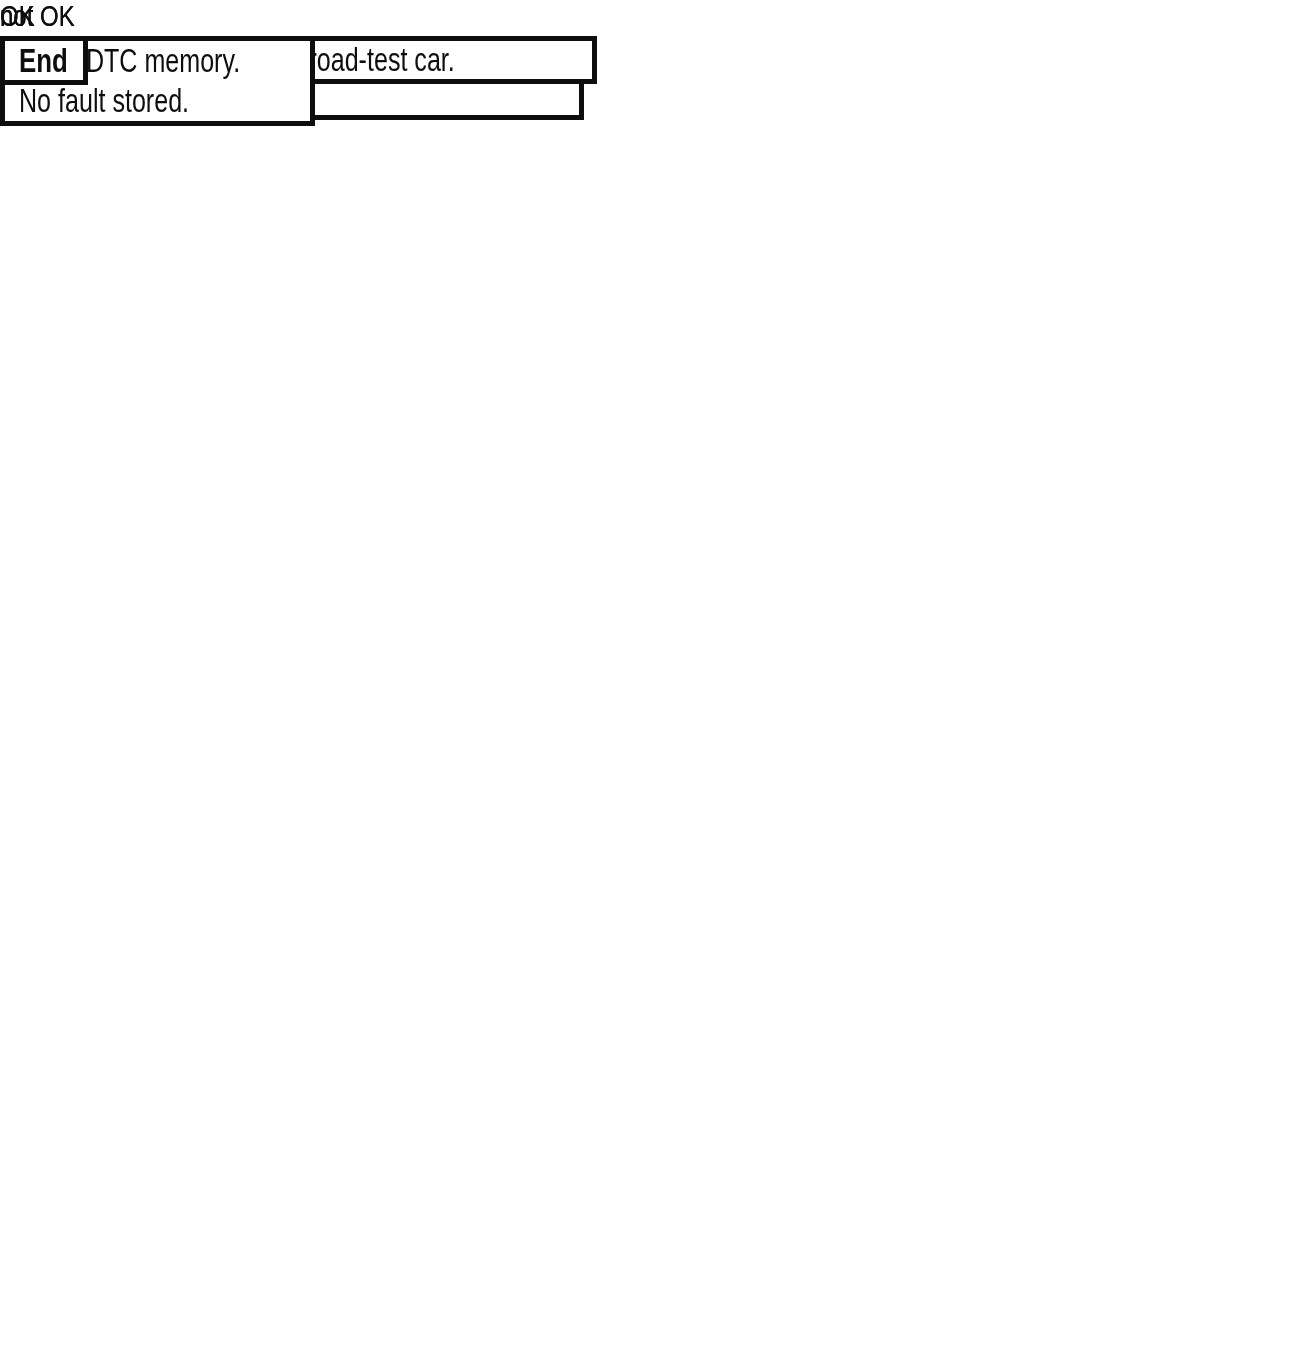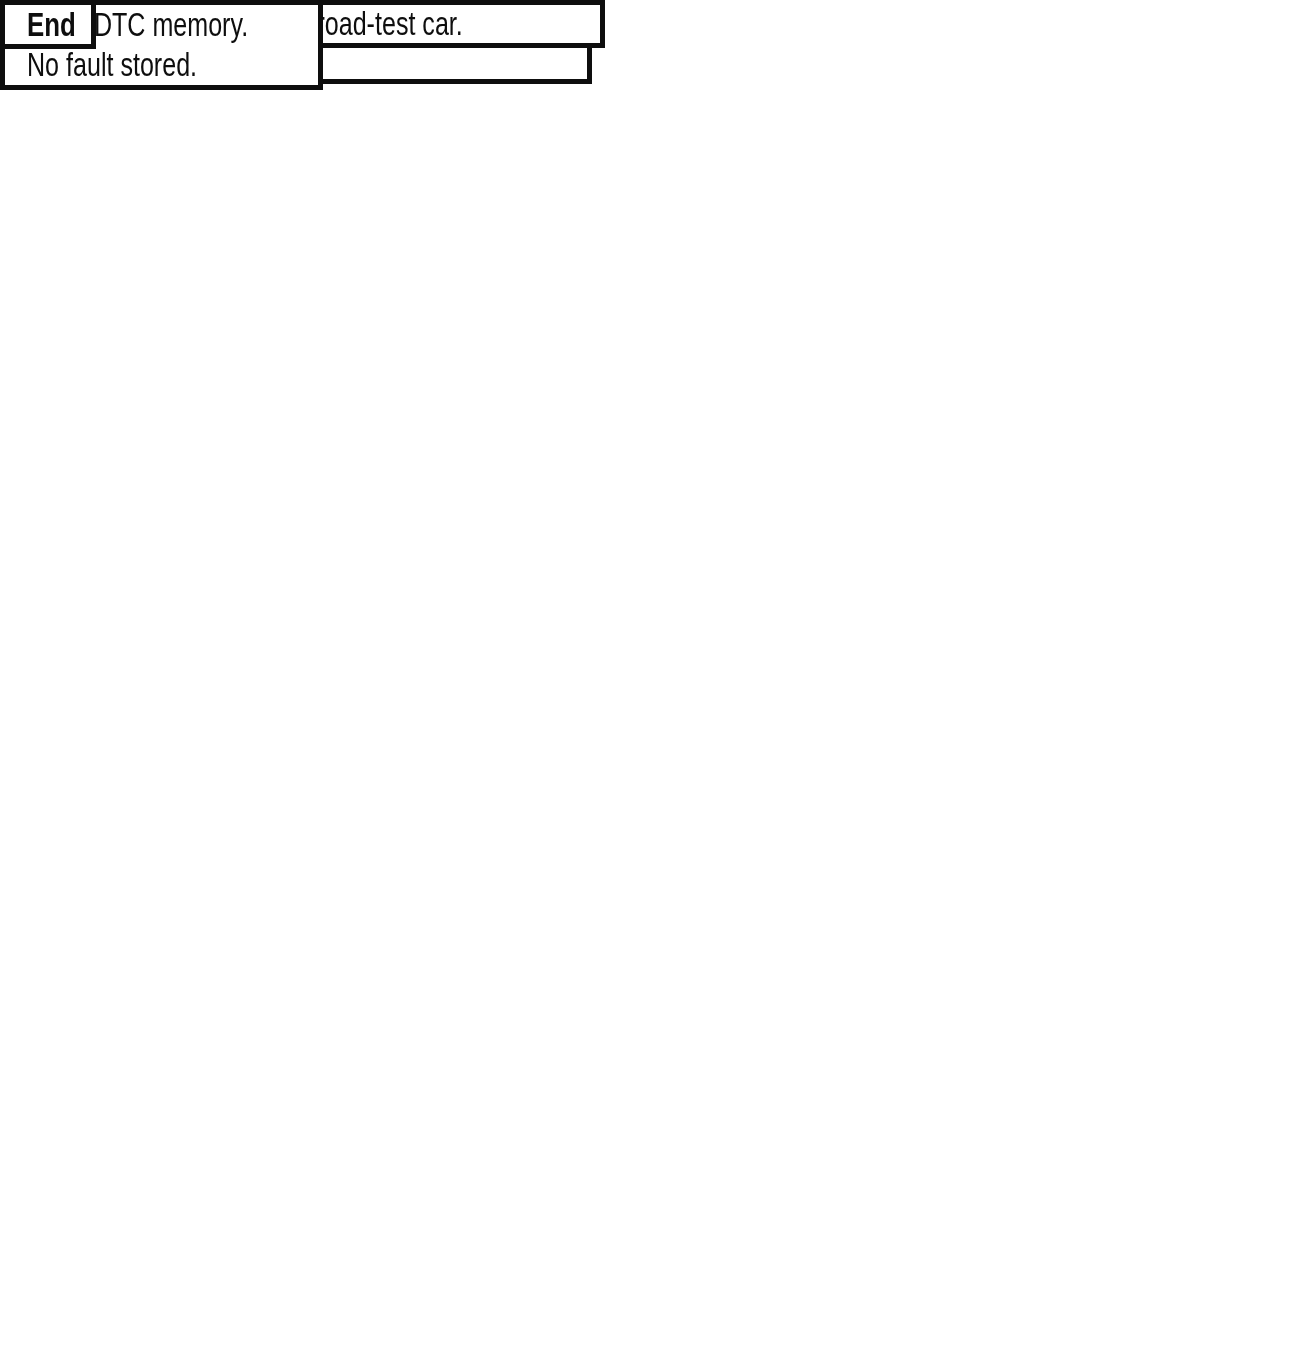--- a/index.html
+++ b/index.html
@@ -21,7 +21,7 @@
     display: flex;
     align-items: center;
   }
-  .box.pl { padding-left: 22px; }
+  .box.pl { padding-left: 14px; margin-top: 36px; }
   
   .txt {
     font-size: 33px;

